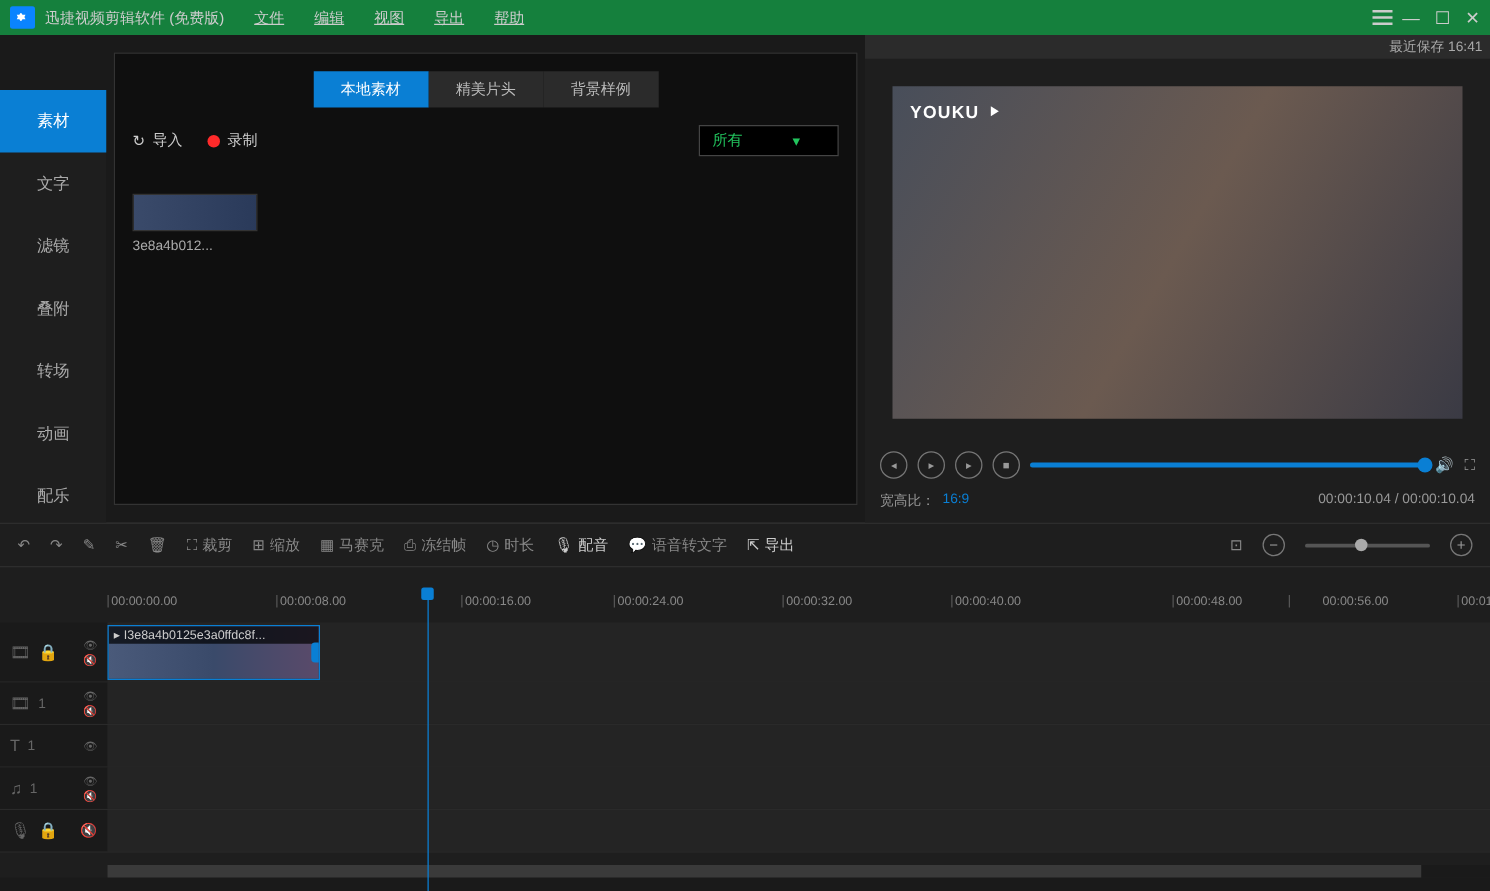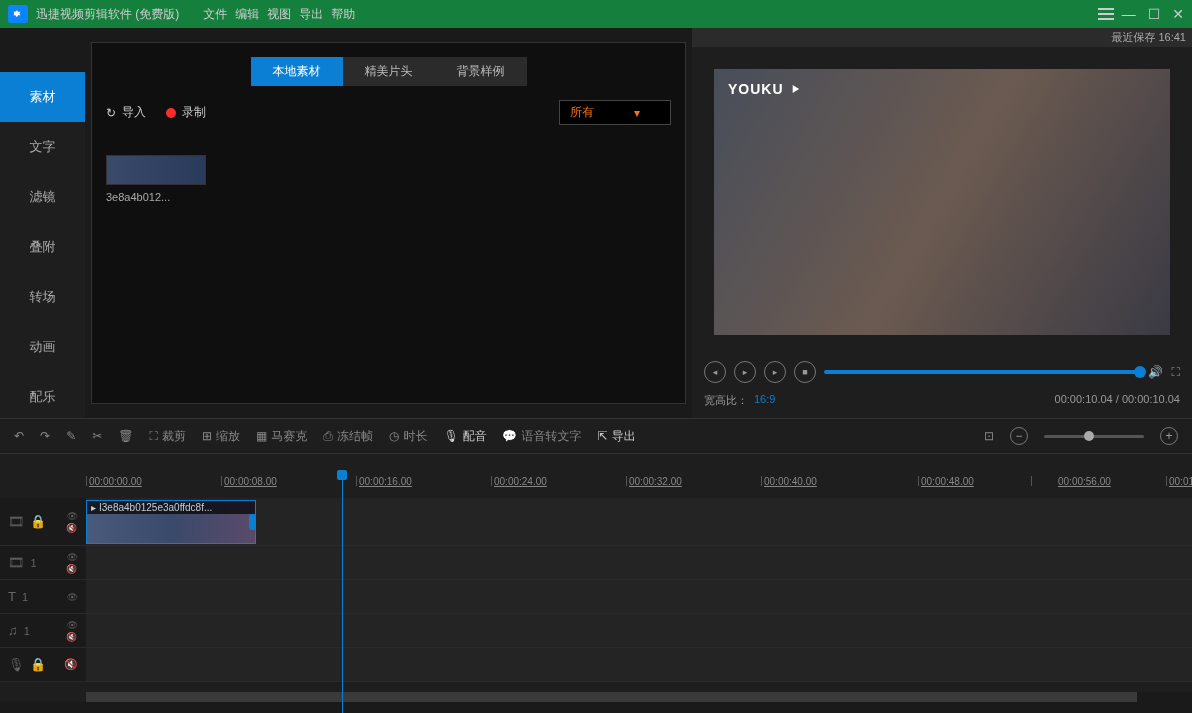--- a/index.html
+++ b/index.html
@@ -10,7 +10,7 @@
 .titlebar .app-icon { width: 20px; height: 18px; background: #0a84ff; border-radius: 2px; display: flex; align-items: center; justify-content: center; margin-right: 8px; }
 .titlebar .app-icon svg { width: 12px; height: 12px; }
 .titlebar .title-text { color: #ccc; font-size: 12px; }
-.menubar { display: flex; gap: 8px; margin-left: 24px; }
+.menubar { display: flex; gap: 24px; margin-left: 24px; text-decoration: underline; }
 .menubar-item { color: #ccc; cursor: pointer; }
 .titlebar .spacer { flex: 1; }
 .win-controls { display: flex; gap: 12px; align-items: center; }

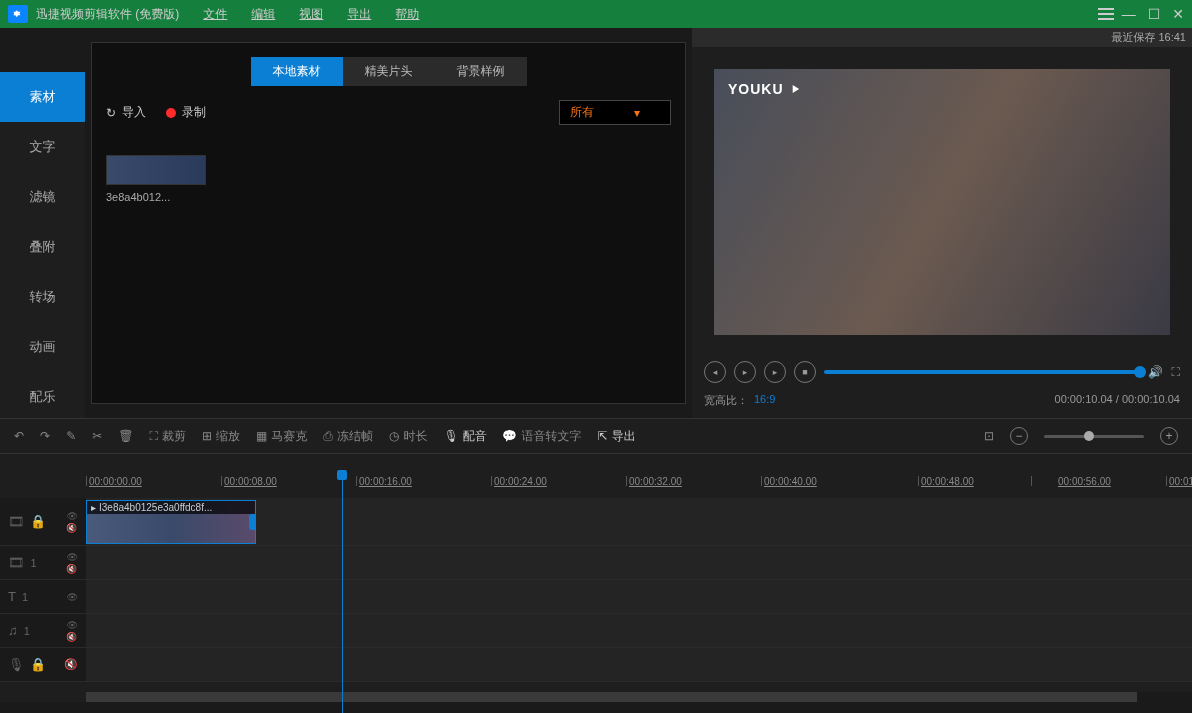--- a/index.html
+++ b/index.html
@@ -32,7 +32,7 @@
 .import-btn, .record-btn { display: flex; align-items: center; gap: 6px; cursor: pointer; color: #ccc; }
 .record-btn .dot { width: 10px; height: 10px; border-radius: 50%; background: #ff2a2a; }
 .media-toolbar .spacer { flex: 1; }
-.filter-select { background: #000; border: 1px solid #444; color: #f97316; padding: 3px 30px 3px 10px; position: relative; display: flex; align-items: center; gap: 40px; cursor: pointer; }
+.filter-select { background: #000; border: 1px solid #444; color: #22c55e; padding: 3px 30px 3px 10px; position: relative; display: flex; align-items: center; gap: 40px; cursor: pointer; }
 .media-thumbs { margin-top: 30px; display: flex; gap: 12px; }
 .thumb { width: 100px; }
 .thumb-img { width: 100px; height: 30px; background: linear-gradient(90deg, #3a4a6a, #2a3a5a); border: 1px solid #333; }

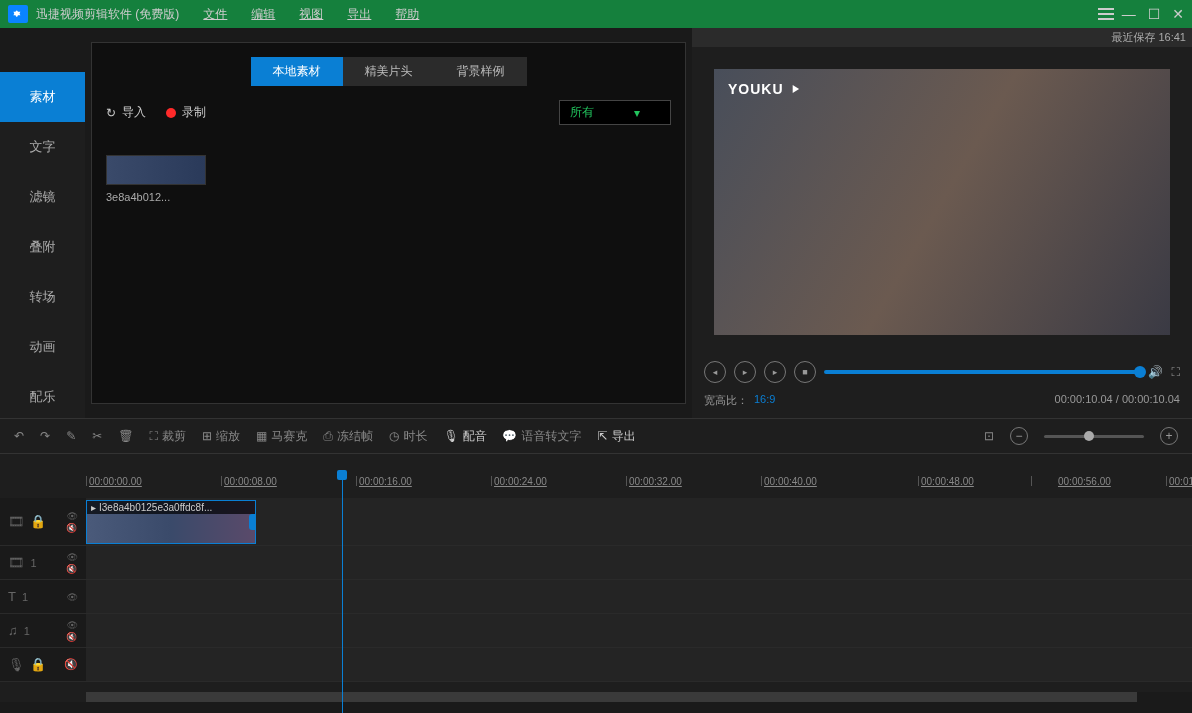--- a/index.html
+++ b/index.html
@@ -67,7 +67,7 @@
 
 .timeline { flex: 1; background: #1e1e1e; display: flex; flex-direction: column; }
 .ruler { height: 24px; display: flex; position: relative; margin-left: 86px; }
-.ruler-mark { position: absolute; color: #888; font-size: 10px; top: 2px; border-left: 1px solid #555; padding-left: 2px; height: 10px; text-decoration: underline; }
+.ruler-mark { position: absolute; color: #888; font-size: 10px; top: 2px; border-left: 1px solid #555; padding-left: 2px; height: 10px; }
 .playhead { position: absolute; left: 256px; top: 0; width: 1px; height: 250px; background: #0a7fd4; z-index: 5; }
 .playhead-head { position: absolute; top: -4px; left: -5px; width: 10px; height: 10px; background: #0a7fd4; border-radius: 2px; }
 

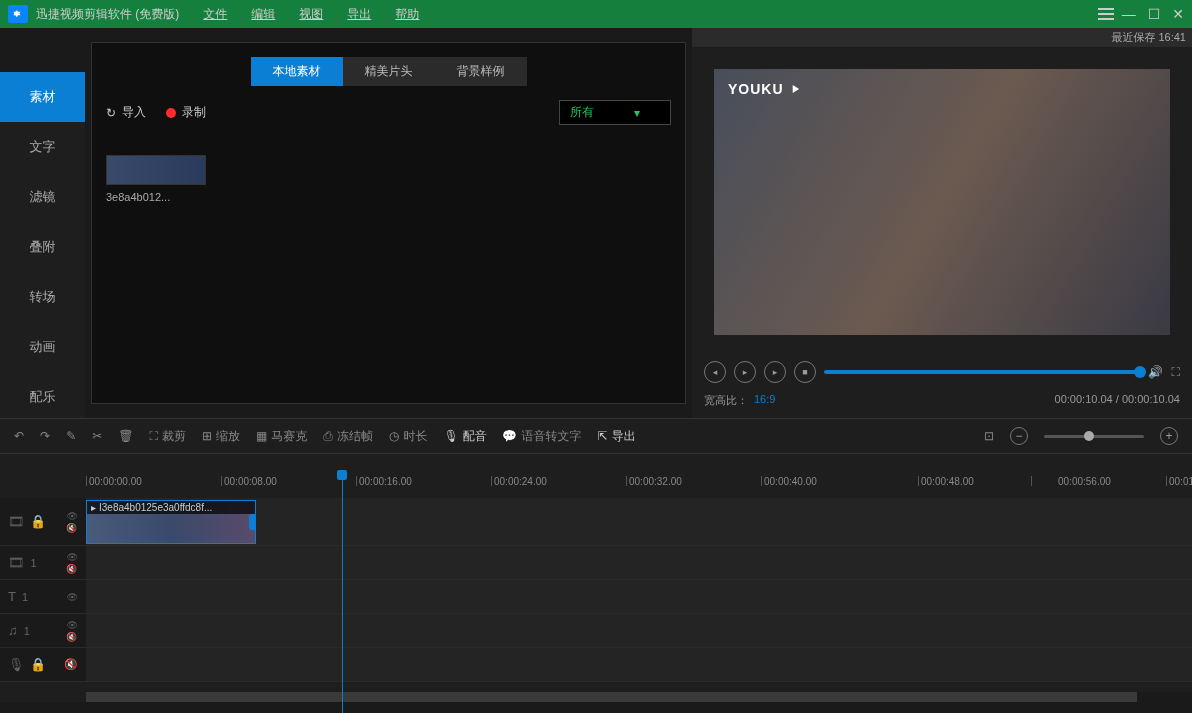--- a/index.html
+++ b/index.html
@@ -218,7 +218,7 @@
     <div id="ruler-marks">
         <div class="ruler-mark" style="left: 0px;">00:00:00.00</div>
         <div class="ruler-mark" style="left: 135px;">00:00:08.00</div>
-        <div class="ruler-mark" style="left: 270px;">00:00:16.00</div>
+        <div class="ruler-mark" style="left: 283px;">00:00:16.00</div>
         <div class="ruler-mark" style="left: 405px;">00:00:24.00</div>
         <div class="ruler-mark" style="left: 540px;">00:00:32.00</div>
         <div class="ruler-mark" style="left: 675px;">00:00:40.00</div>

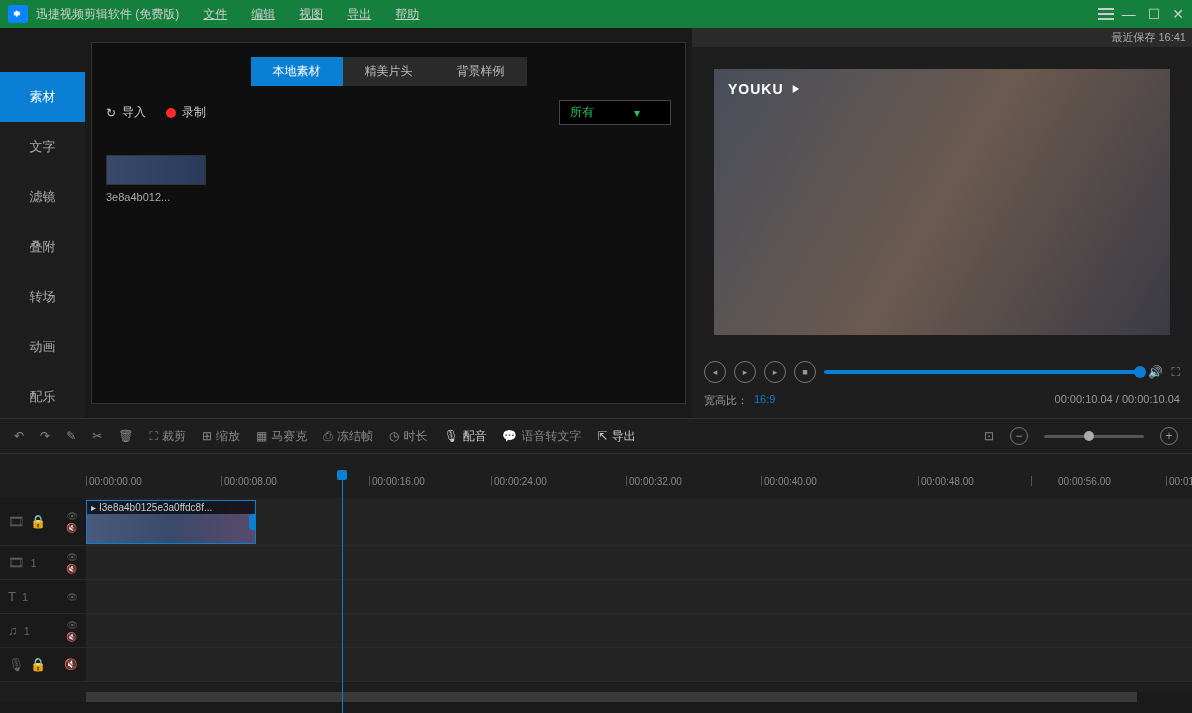--- a/index.html
+++ b/index.html
@@ -222,7 +222,7 @@
         <div class="ruler-mark" style="left: 405px;">00:00:24.00</div>
         <div class="ruler-mark" style="left: 540px;">00:00:32.00</div>
         <div class="ruler-mark" style="left: 675px;">00:00:40.00</div>
-        <div class="ruler-mark" style="left: 832px;">00:00:48.00</div>
+        <div class="ruler-mark" style="left: 852px;">00:00:48.00</div>
         <div class="ruler-mark" style="left: 945px; padding-left: 26px;">00:00:56.00</div>
         <div class="ruler-mark" style="left: 1080px;">00:01</div>
       </div>

